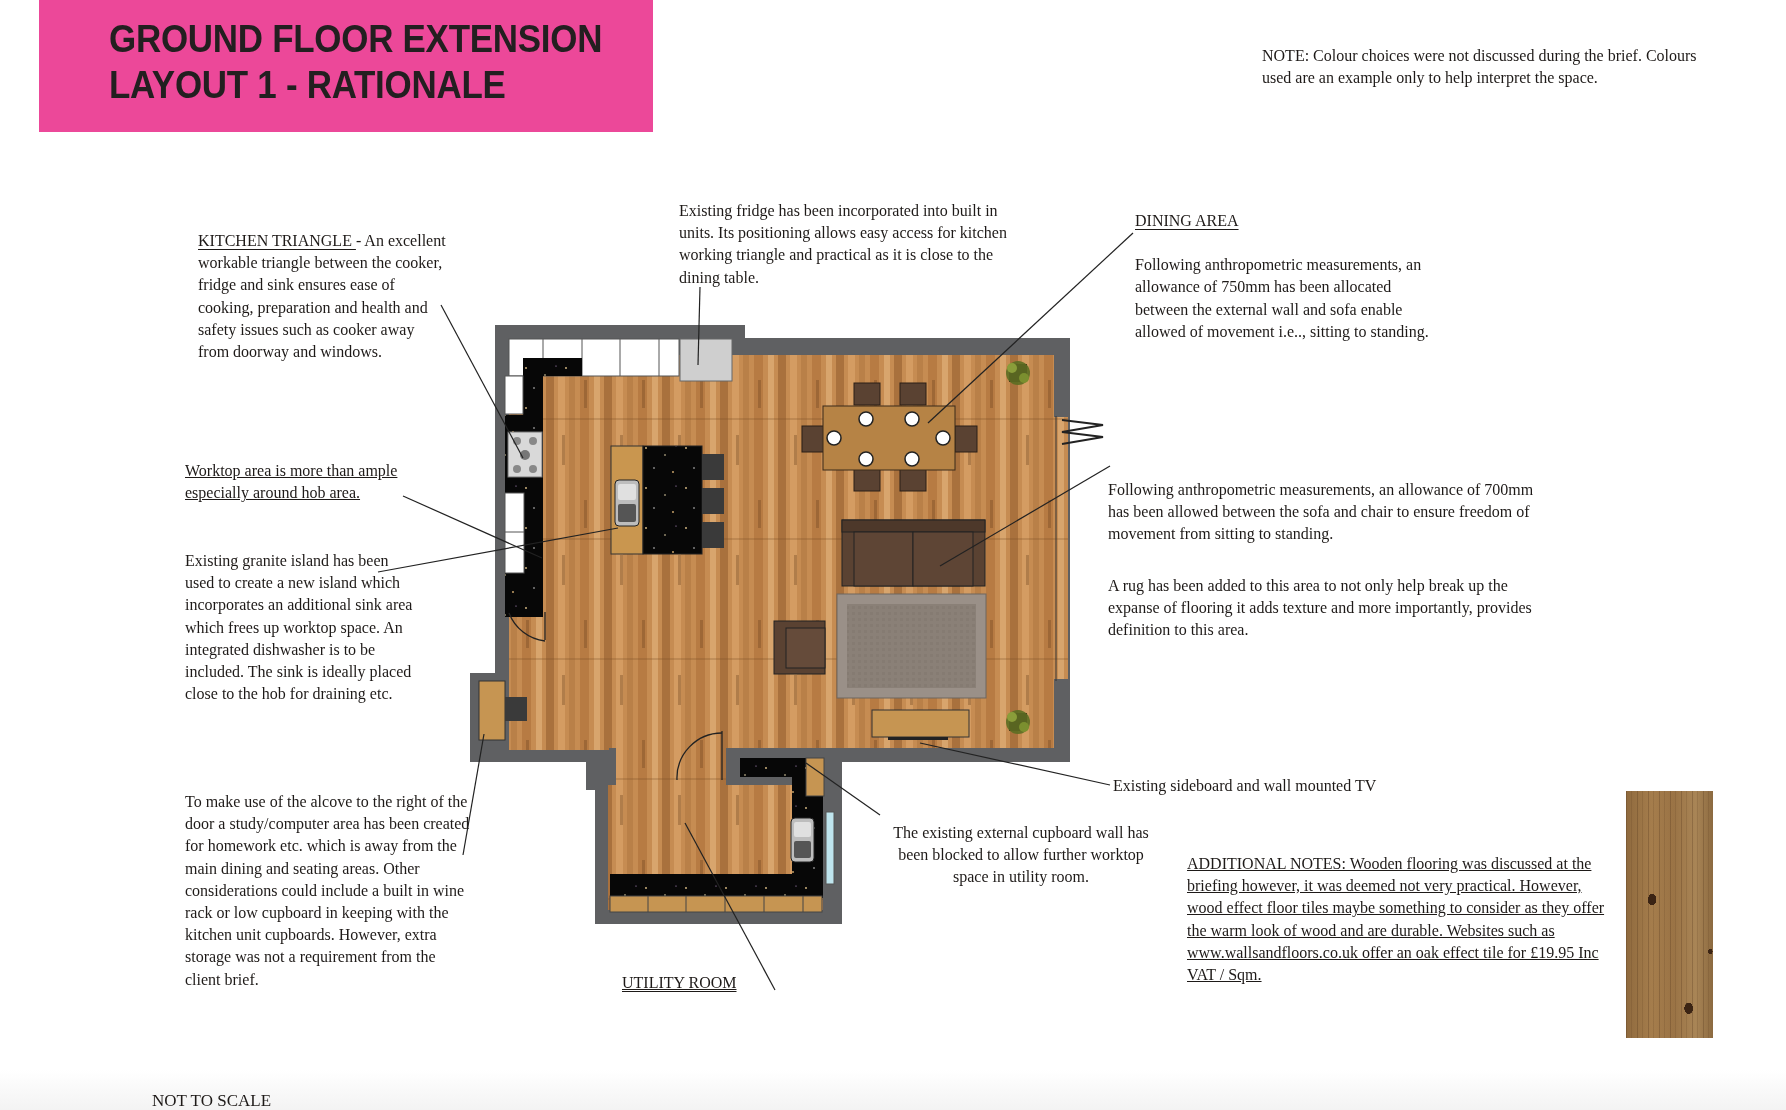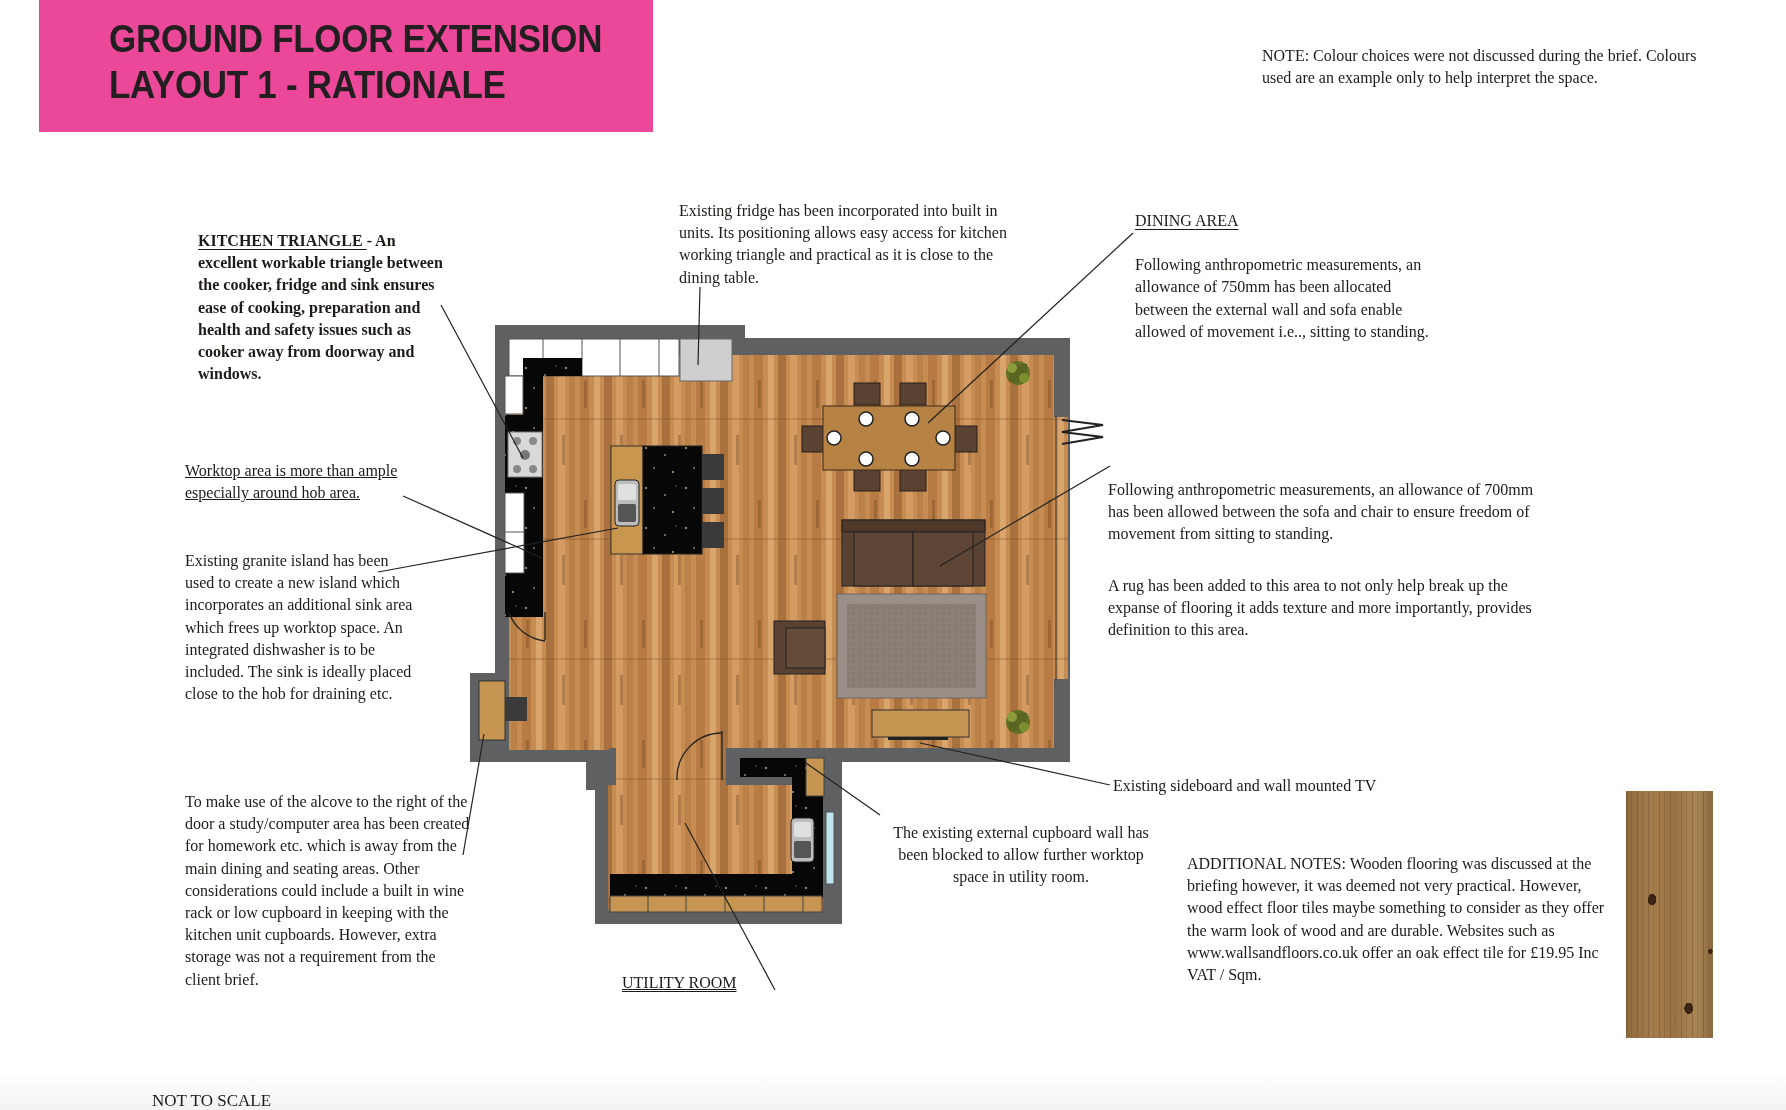--- a/index.html
+++ b/index.html
@@ -218,7 +218,7 @@
 </svg>
 </div>
 
-<div class="note" style="left:198px; top:230px; width:250px;font-weight:bold;">
+<div class="note" style="left:198px; top:230px; width:250px;">
   <p><span class="heading">KITCHEN TRIANGLE </span><span>- An excellent workable triangle between the cooker, fridge and sink ensures ease of cooking, preparation and health and safety issues such as cooker away from doorway and windows.</span></p>
 </div>
 

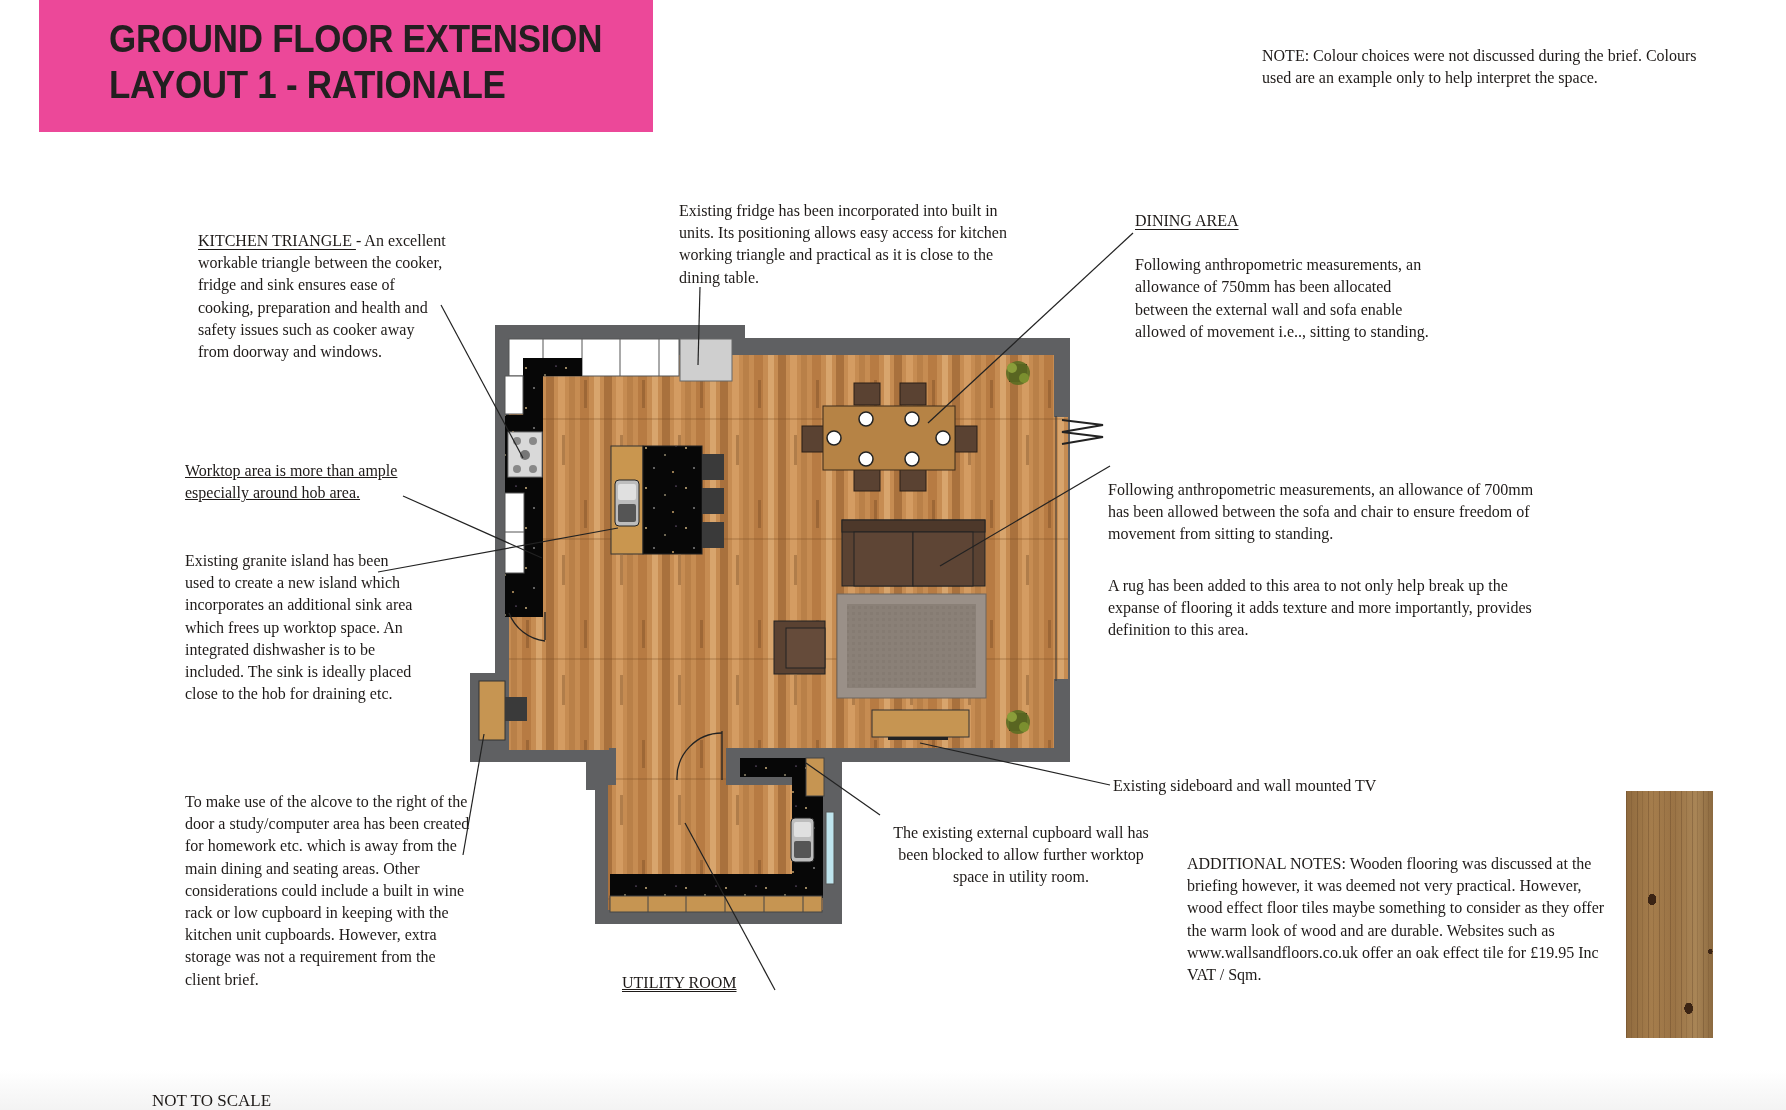--- a/index.html
+++ b/index.html
@@ -264,7 +264,7 @@
   <p class="heading">UTILITY ROOM</p>
 </div>
 
-<div class="note" style="left:1187px; top:853px; width:430px;">
+<div class="note" style="left:1187px; top:853px; width:430px;text-decoration:underline;">
   <p>ADDITIONAL NOTES: Wooden flooring was discussed at the briefing however, it was deemed not very practical. However, wood effect floor tiles maybe something to consider as they offer the warm look of wood and are durable. Websites such as www.wallsandfloors.co.uk  offer an oak effect tile for £19.95 Inc VAT / Sqm.</p>
 </div>
 

